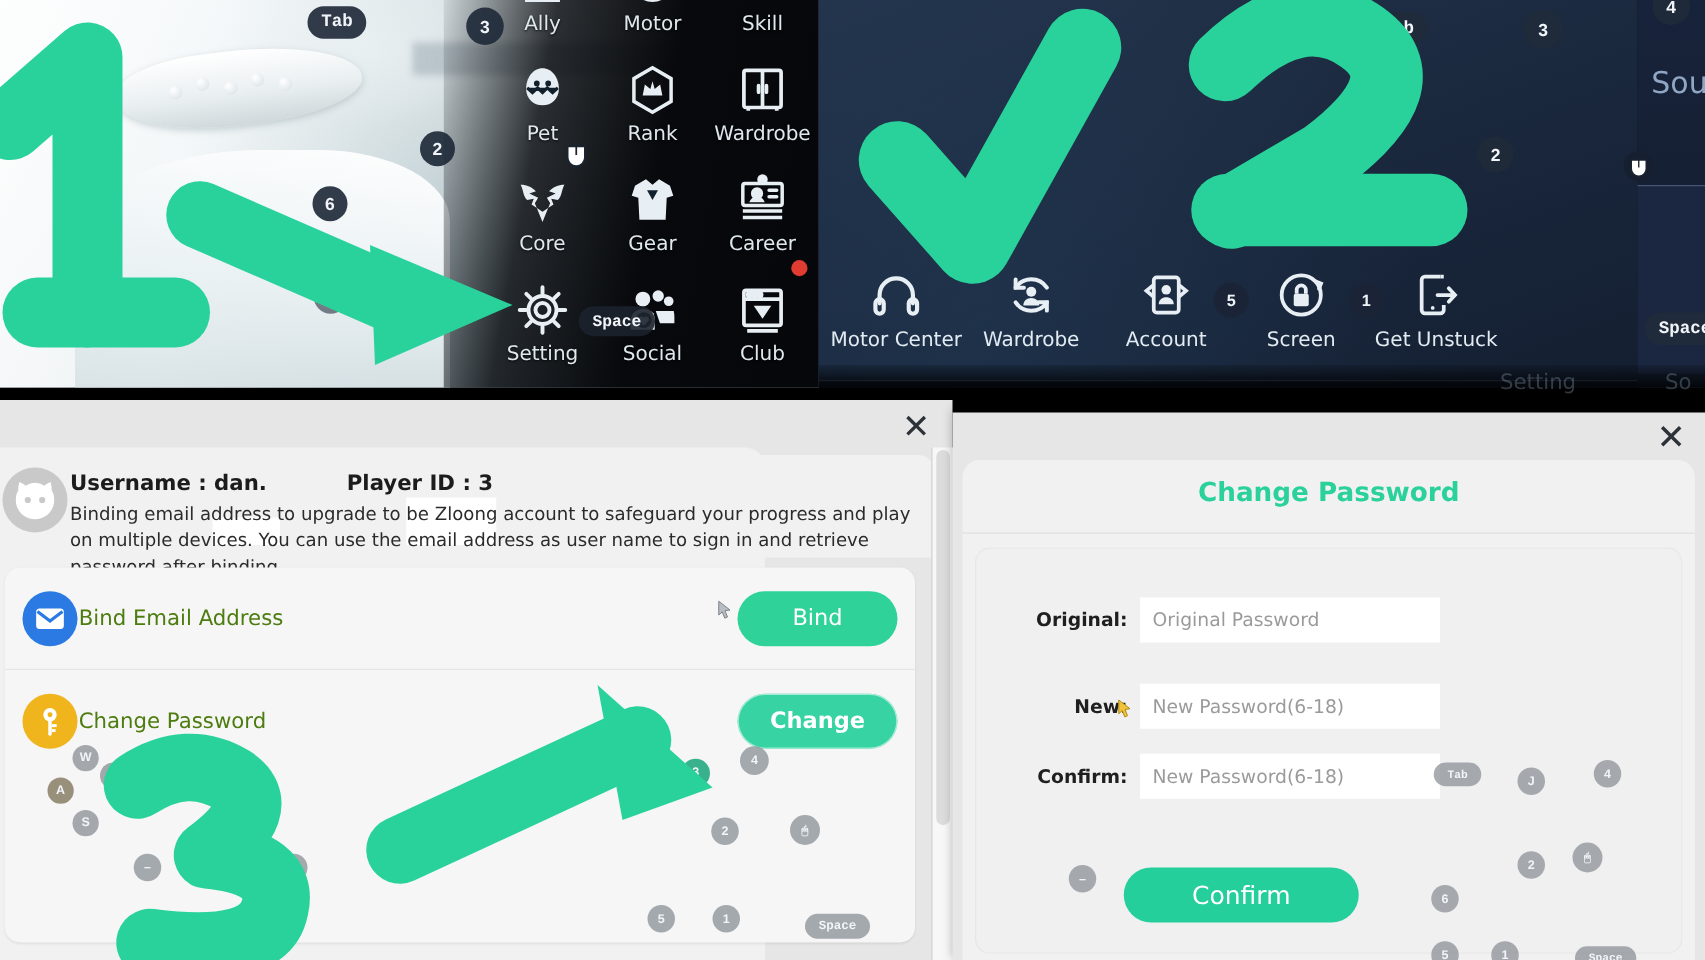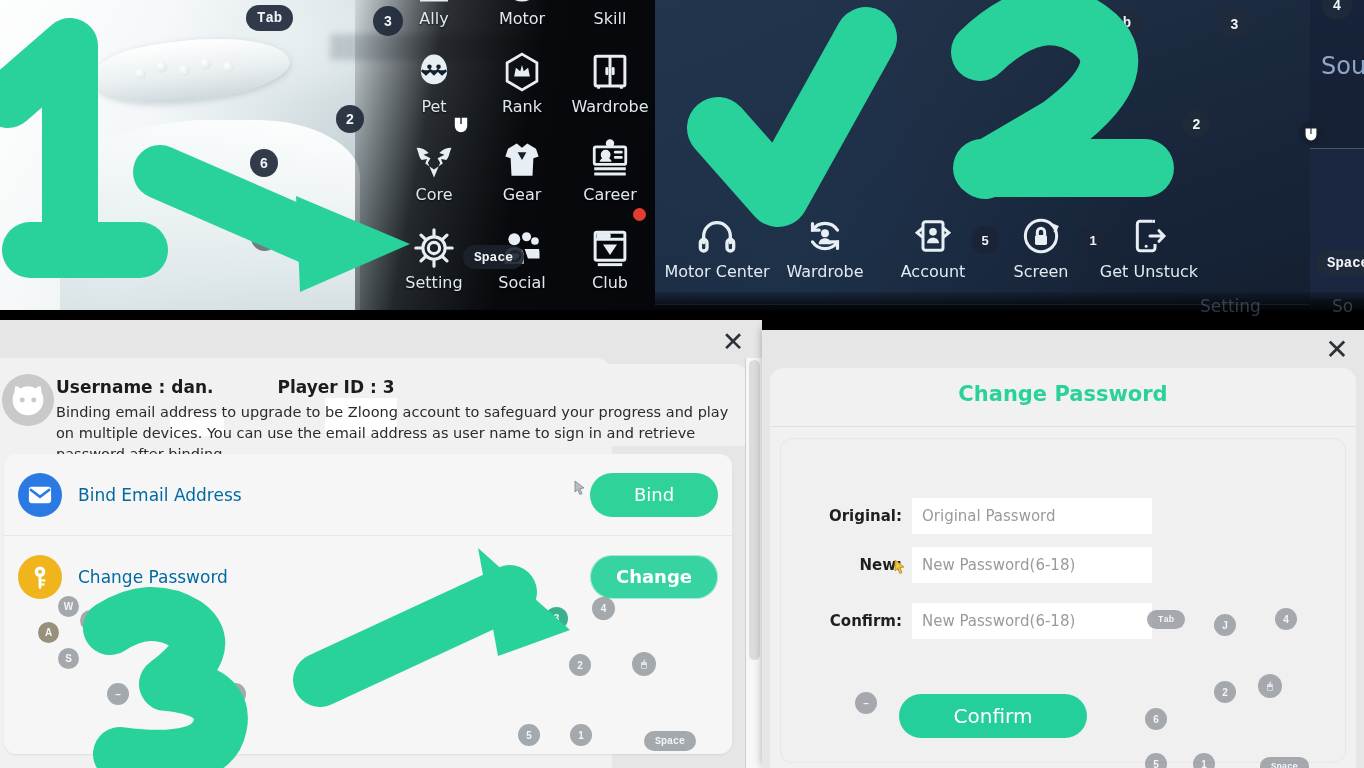--- a/index.html
+++ b/index.html
@@ -204,7 +204,7 @@
   .opt-ico.key  { background: #f0b41d; }
   .opt-ico svg { width: 28px; height: 28px; display:block; }
   .opt-label {
-    margin-left: 16px; font-size: 17px; color: #0369a1;
+    margin-left: 1px; font-size: 17px; color: #4d7c0f;
     font-family: "DejaVu Sans", sans-serif;
   }
   .opt-btn {

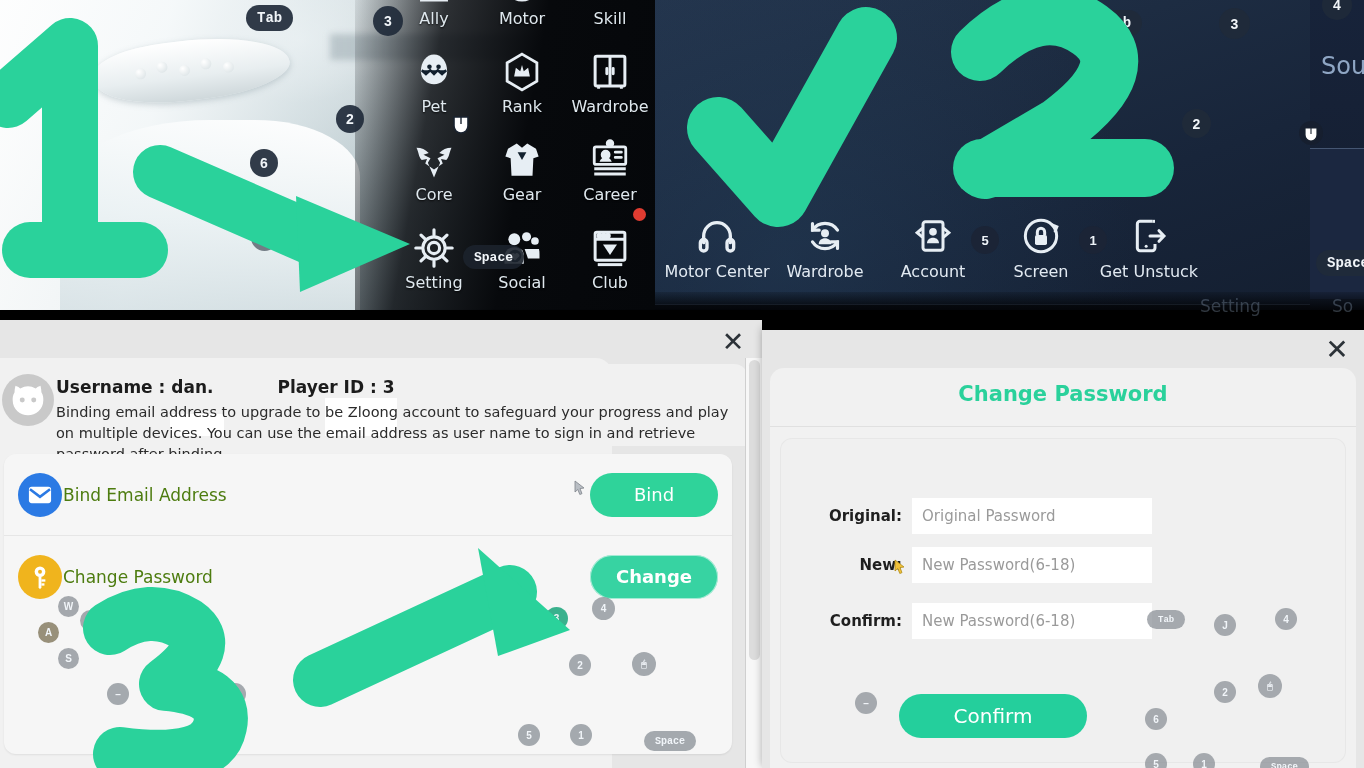--- a/index.html
+++ b/index.html
@@ -609,7 +609,7 @@
       <div class="mr-div"></div>
       <div class="mr-inner">
 
-        <div class="field-row" style="top:60px;">
+        <div class="field-row" style="top:40px;">
           <span class="fl">Original:</span>
           <input type="password" placeholder="Original Password" style="">
         </div>

